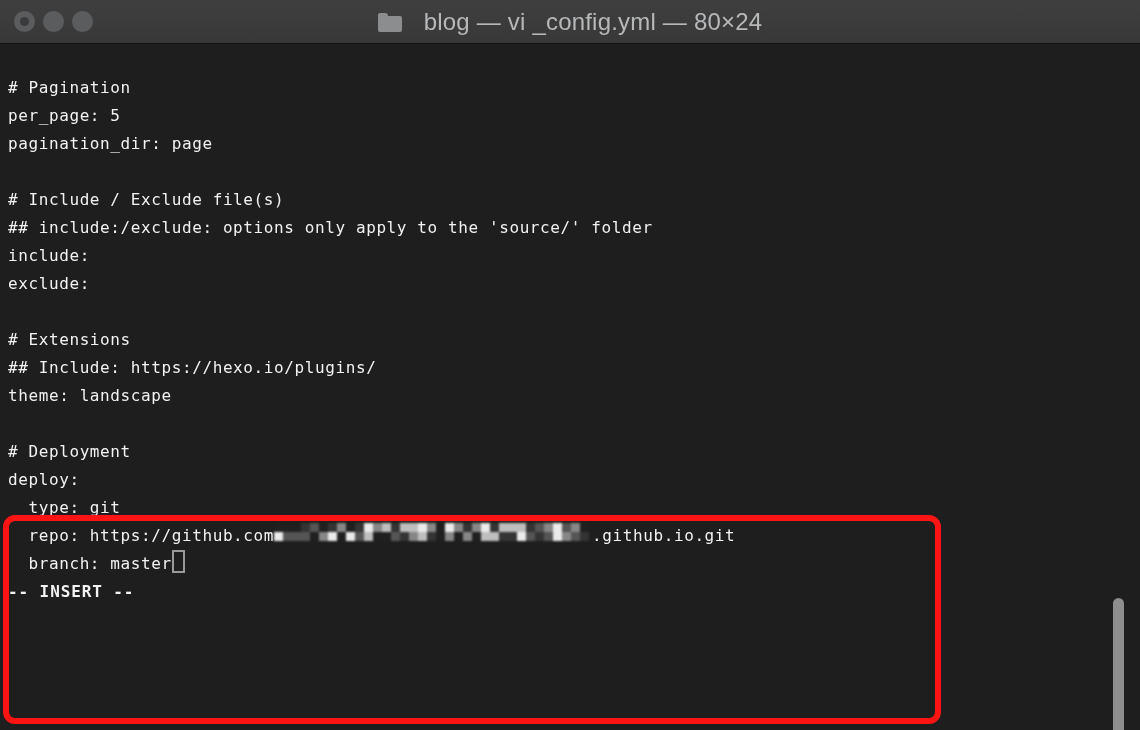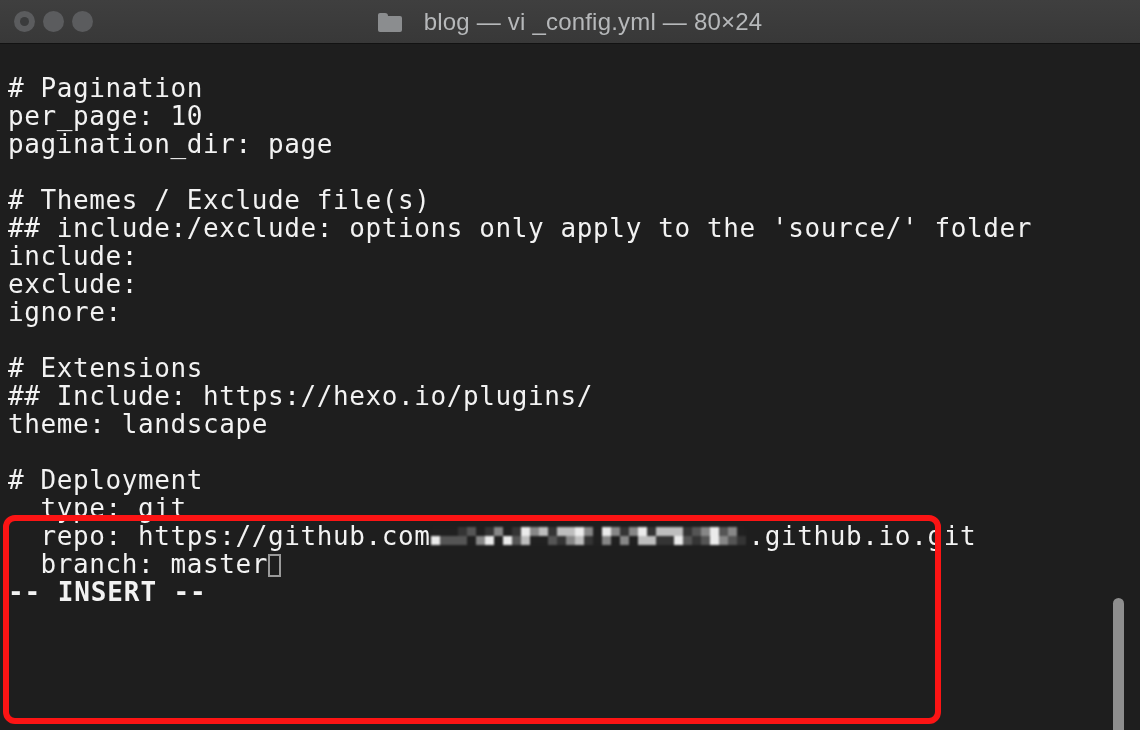--- a/index.html
+++ b/index.html
@@ -116,7 +116,7 @@
     line-height: 28px;
     color: #f2f2f2;
     font-family: "DejaVu Sans Mono", monospace;
-    font-size: 26px;
+    font-size: 16px;
     letter-spacing: 0.6px;
     white-space: pre;
   }

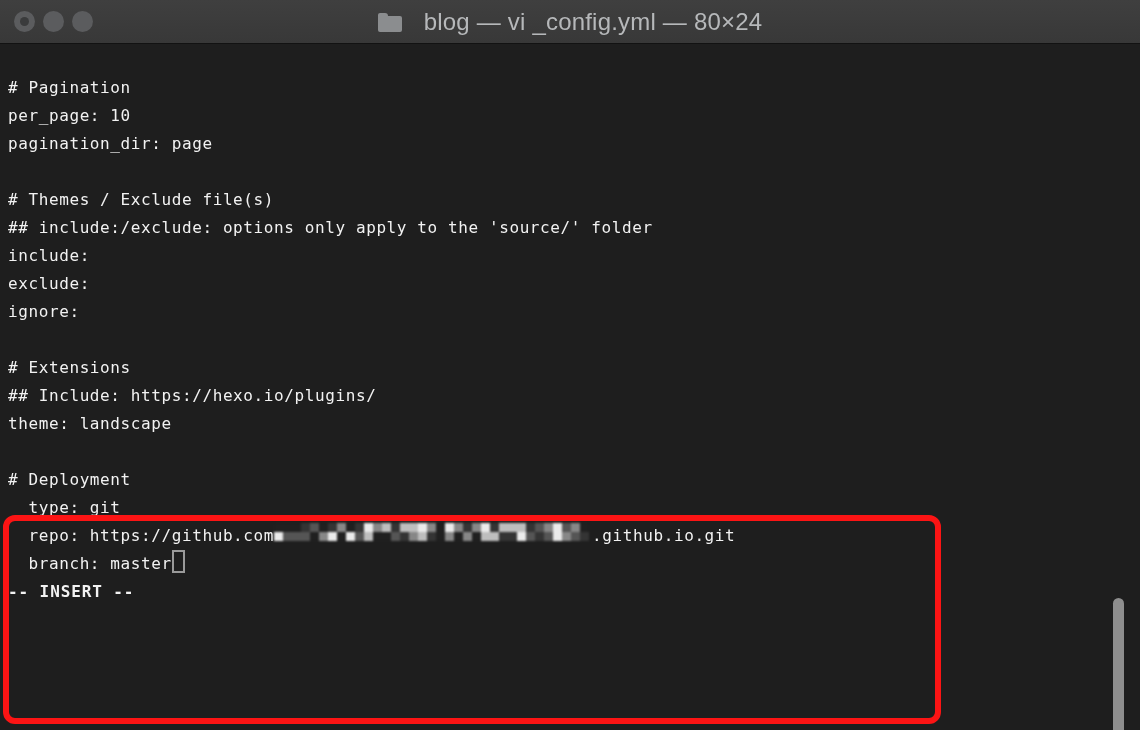--- a/index.html
+++ b/index.html
@@ -207,7 +207,7 @@
     <div id="text-layer">
 
       <div class="line"># Pagination</div>
-      <div class="line">per_page: 10</div>
+      <div class="line">per_page: 5</div>
       <div class="line">pagination_dir: page</div>
       <div class="line blank"></div>
       <div class="line"># Themes / Exclude file(s)</div>

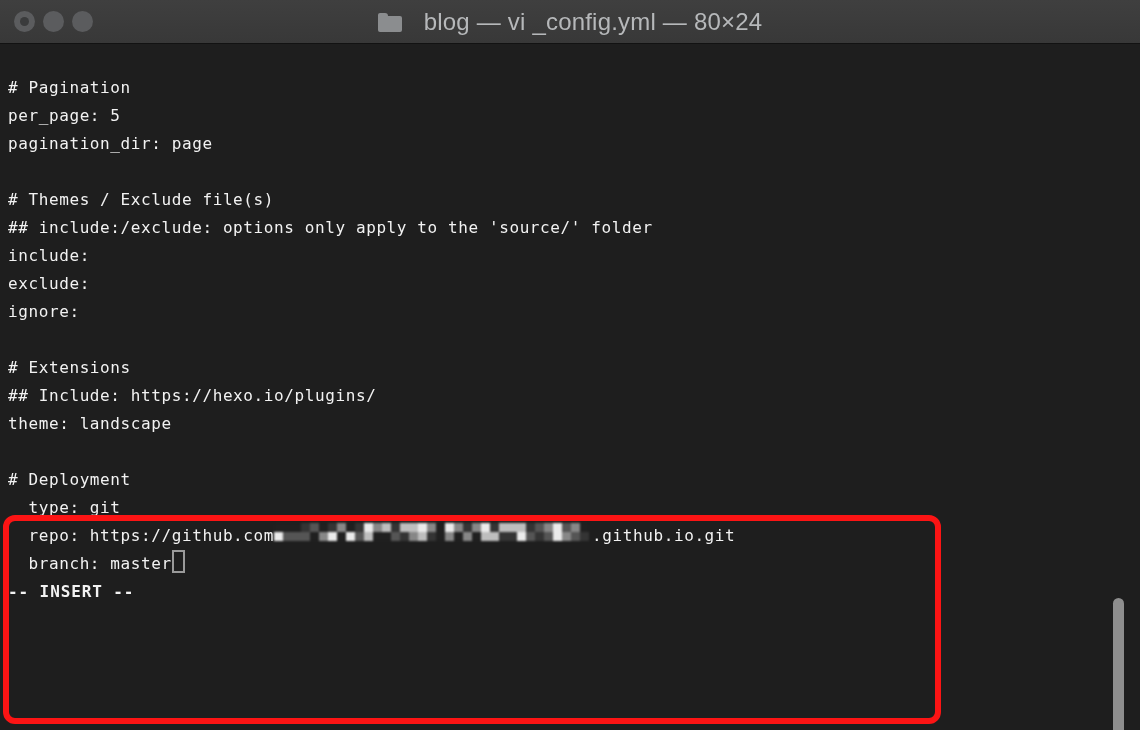--- a/index.html
+++ b/index.html
@@ -210,7 +210,7 @@
       <div class="line">per_page: 5</div>
       <div class="line">pagination_dir: page</div>
       <div class="line blank"></div>
-      <div class="line"># Themes / Exclude file(s)</div>
+      <div class="line"># Include / Exclude file(s)</div>
       <div class="line">## include:/exclude: options only apply to the 'source/' folder</div>
       <div class="line">include:</div>
       <div class="line">exclude:</div>

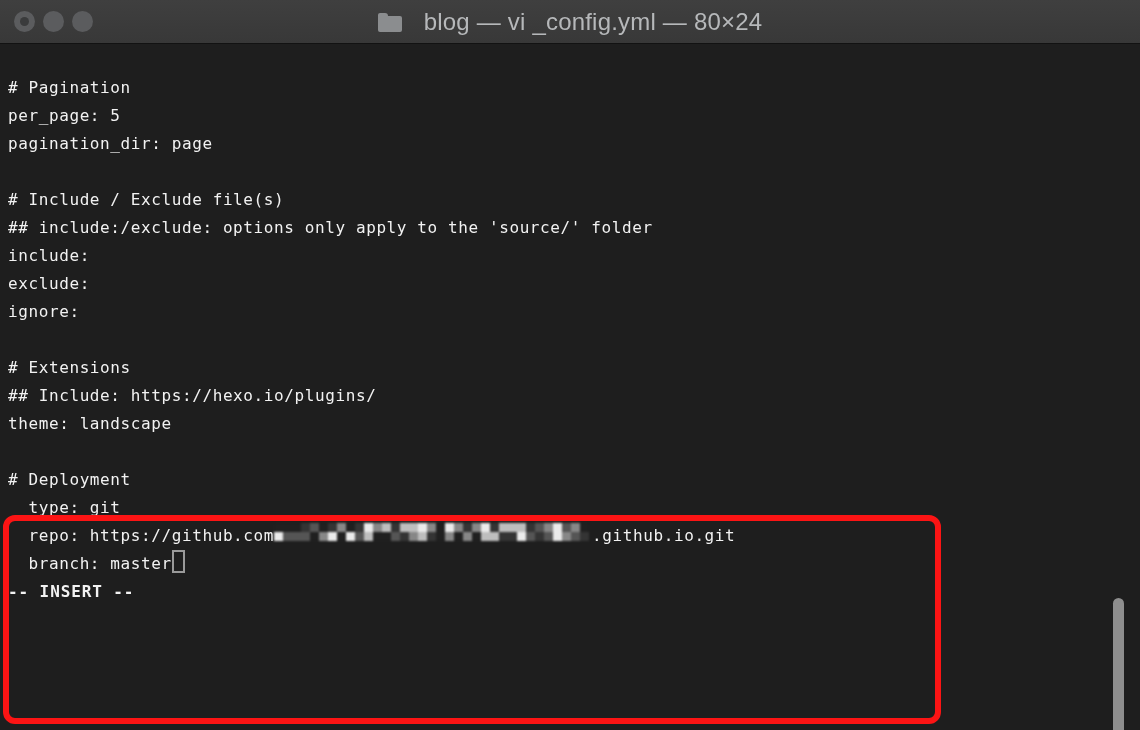--- a/index.html
+++ b/index.html
@@ -214,7 +214,6 @@
       <div class="line">## include:/exclude: options only apply to the 'source/' folder</div>
       <div class="line">include:</div>
       <div class="line">exclude:</div>
-      <div class="line">ignore:</div>
       <div class="line blank"></div>
       <div class="line"># Extensions</div>
       <div class="line">## Include: https://hexo.io/plugins/</div>

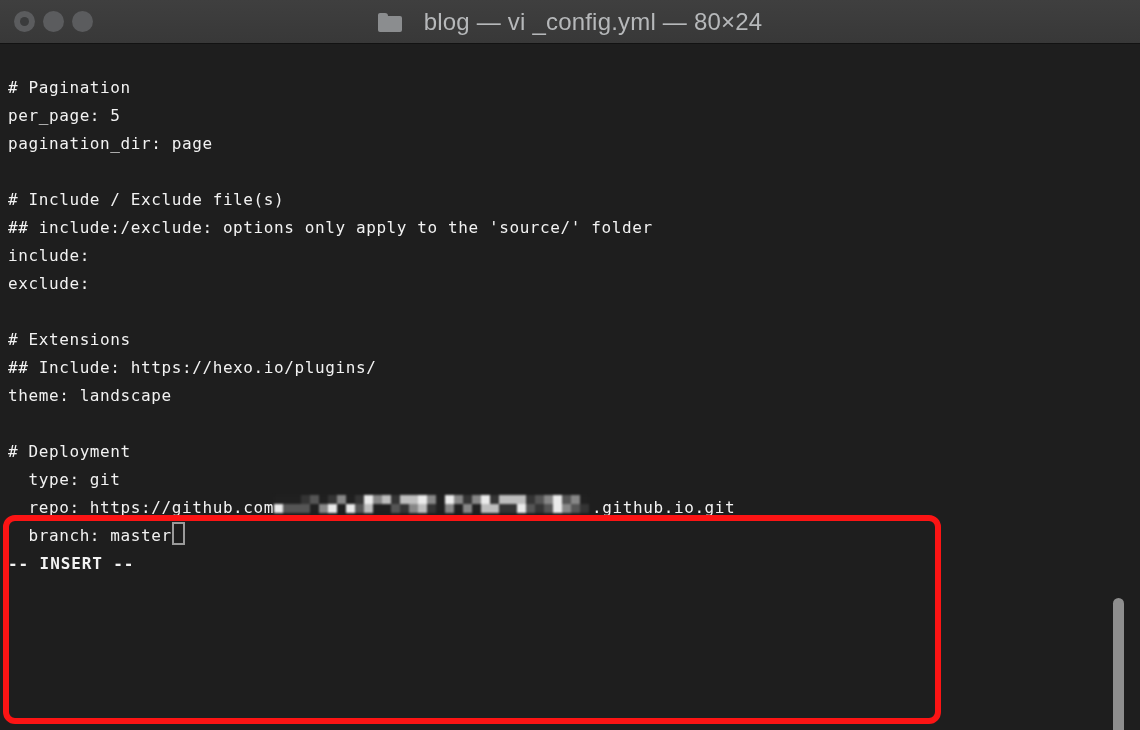--- a/index.html
+++ b/index.html
@@ -220,6 +220,7 @@
       <div class="line">theme: landscape</div>
       <div class="line blank"></div>
       <div class="line"># Deployment</div>
+      <div class="line">deploy:</div>
       <div class="line">  type: git</div>
 
       <div class="line"><span>  repo: https://github.com</span><span class="redaction" id="redaction"><span style="left: 0px; top: 0px; width: 9px; height: 9px; background: rgb(32, 32, 32);"></span><span style="left: 9px; top: 0px; width: 9px; height: 9px; background: rgb(32, 32, 32);"></span><span style="left: 18px; top: 0px; width: 9px; height: 9px; background: rgb(32, 32, 32);"></span><span style="left: 27px; top: 0px; width: 9px; height: 9px; background: rgb(52, 52, 52);"></span><span style="left: 36px; top: 0px; width: 9px; height: 9px; background: rgb(85, 85, 85);"></span><span style="left: 45px; top: 0px; width: 9px; height: 9px; background: rgb(32, 32, 32);"></span><span style="left: 54px; top: 0px; width: 9px; height: 9px; background: rgb(52, 52, 52);"></span><span style="left: 63px; top: 0px; width: 9px; height: 9px; background: rgb(135, 135, 135);"></span><span style="left: 72px; top: 0px; width: 9px; height: 9px; background: rgb(32, 32, 32);"></span><span style="left: 81px; top: 0px; width: 9px; height: 9px; background: rgb(52, 52, 52);"></span><span style="left: 90px; top: 0px; width: 9px; height: 9px; background: rgb(235, 235, 235);"></span><span style="left: 99px; top: 0px; width: 9px; height: 9px; background: rgb(135, 135, 135);"></span><span style="left: 108px; top: 0px; width: 9px; height: 9px; background: rgb(190, 190, 190);"></span><span style="left: 117px; top: 0px; width: 9px; height: 9px; background: rgb(52, 52, 52);"></span><span style="left: 126px; top: 0px; width: 9px; height: 9px; background: rgb(190, 190, 190);"></span><span style="left: 135px; top: 0px; width: 9px; height: 9px; background: rgb(190, 190, 190);"></span><span style="left: 144px; top: 0px; width: 9px; height: 9px; background: rgb(235, 235, 235);"></span><span style="left: 153px; top: 0px; width: 9px; height: 9px; background: rgb(135, 135, 135);"></span><span style="left: 162px; top: 0px; width: 9px; height: 9px; background: rgb(32, 32, 32);"></span><span style="left: 171px; top: 0px; width: 9px; height: 9px; background: rgb(235, 235, 235);"></span><span style="left: 180px; top: 0px; width: 9px; height: 9px; background: rgb(135, 135, 135);"></span><span style="left: 189px; top: 0px; width: 9px; height: 9px; background: rgb(52, 52, 52);"></span><span style="left: 198px; top: 0px; width: 9px; height: 9px; background: rgb(135, 135, 135);"></span><span style="left: 207px; top: 0px; width: 9px; height: 9px; background: rgb(235, 235, 235);"></span><span style="left: 216px; top: 0px; width: 9px; height: 9px; background: rgb(52, 52, 52);"></span><span style="left: 225px; top: 0px; width: 9px; height: 9px; background: rgb(190, 190, 190);"></span><span style="left: 234px; top: 0px; width: 9px; height: 9px; background: rgb(190, 190, 190);"></span><span style="left: 243px; top: 0px; width: 9px; height: 9px; background: rgb(190, 190, 190);"></span><span style="left: 252px; top: 0px; width: 9px; height: 9px; background: rgb(52, 52, 52);"></span><span style="left: 261px; top: 0px; width: 9px; height: 9px; background: rgb(85, 85, 85);"></span><span style="left: 270px; top: 0px; width: 9px; height: 9px; background: rgb(135, 135, 135);"></span><span style="left: 279px; top: 0px; width: 9px; height: 9px; background: rgb(235, 235, 235);"></span><span style="left: 288px; top: 0px; width: 9px; height: 9px; background: rgb(85, 85, 85);"></span><span style="left: 297px; top: 0px; width: 9px; height: 9px; background: rgb(135, 135, 135);"></span><span style="left: 306px; top: 0px; width: 9px; height: 9px; background: rgb(32, 32, 32);"></span><span style="left: 0px; top: 9px; width: 9px; height: 9px; background: rgb(235, 235, 235);"></span><span style="left: 9px; top: 9px; width: 9px; height: 9px; background: rgb(85, 85, 85);"></span><span style="left: 18px; top: 9px; width: 9px; height: 9px; background: rgb(85, 85, 85);"></span><span style="left: 27px; top: 9px; width: 9px; height: 9px; background: rgb(85, 85, 85);"></span><span style="left: 36px; top: 9px; width: 9px; height: 9px; background: rgb(32, 32, 32);"></span><span style="left: 45px; top: 9px; width: 9px; height: 9px; background: rgb(135, 135, 135);"></span><span style="left: 54px; top: 9px; width: 9px; height: 9px; background: rgb(235, 235, 235);"></span><span style="left: 63px; top: 9px; width: 9px; height: 9px; background: rgb(32, 32, 32);"></span><span style="left: 72px; top: 9px; width: 9px; height: 9px; background: rgb(235, 235, 235);"></span><span style="left: 81px; top: 9px; width: 9px; height: 9px; background: rgb(85, 85, 85);"></span><span style="left: 90px; top: 9px; width: 9px; height: 9px; background: rgb(190, 190, 190);"></span><span style="left: 99px; top: 9px; width: 9px; height: 9px; background: rgb(32, 32, 32);"></span><span style="left: 108px; top: 9px; width: 9px; height: 9px; background: rgb(32, 32, 32);"></span><span style="left: 117px; top: 9px; width: 9px; height: 9px; background: rgb(85, 85, 85);"></span><span style="left: 126px; top: 9px; width: 9px; height: 9px; background: rgb(52, 52, 52);"></span><span style="left: 135px; top: 9px; width: 9px; height: 9px; background: rgb(135, 135, 135);"></span><span style="left: 144px; top: 9px; width: 9px; height: 9px; background: rgb(190, 190, 190);"></span><span style="left: 153px; top: 9px; width: 9px; height: 9px; background: rgb(52, 52, 52);"></span><span style="left: 162px; top: 9px; width: 9px; height: 9px; background: rgb(32, 32, 32);"></span><span style="left: 171px; top: 9px; width: 9px; height: 9px; background: rgb(135, 135, 135);"></span><span style="left: 180px; top: 9px; width: 9px; height: 9px; background: rgb(32, 32, 32);"></span><span style="left: 189px; top: 9px; width: 9px; height: 9px; background: rgb(135, 135, 135);"></span><span style="left: 198px; top: 9px; width: 9px; height: 9px; background: rgb(32, 32, 32);"></span><span style="left: 207px; top: 9px; width: 9px; height: 9px; background: rgb(190, 190, 190);"></span><span style="left: 216px; top: 9px; width: 9px; height: 9px; background: rgb(190, 190, 190);"></span><span style="left: 225px; top: 9px; width: 9px; height: 9px; background: rgb(52, 52, 52);"></span><span style="left: 234px; top: 9px; width: 9px; height: 9px; background: rgb(52, 52, 52);"></span><span style="left: 243px; top: 9px; width: 9px; height: 9px; background: rgb(235, 235, 235);"></span><span style="left: 252px; top: 9px; width: 9px; height: 9px; background: rgb(85, 85, 85);"></span><span style="left: 261px; top: 9px; width: 9px; height: 9px; background: rgb(52, 52, 52);"></span><span style="left: 270px; top: 9px; width: 9px; height: 9px; background: rgb(85, 85, 85);"></span><span style="left: 279px; top: 9px; width: 9px; height: 9px; background: rgb(235, 235, 235);"></span><span style="left: 288px; top: 9px; width: 9px; height: 9px; background: rgb(135, 135, 135);"></span><span style="left: 297px; top: 9px; width: 9px; height: 9px; background: rgb(85, 85, 85);"></span><span style="left: 306px; top: 9px; width: 9px; height: 9px; background: rgb(52, 52, 52);"></span></span><span>.github.io.git</span></div>

